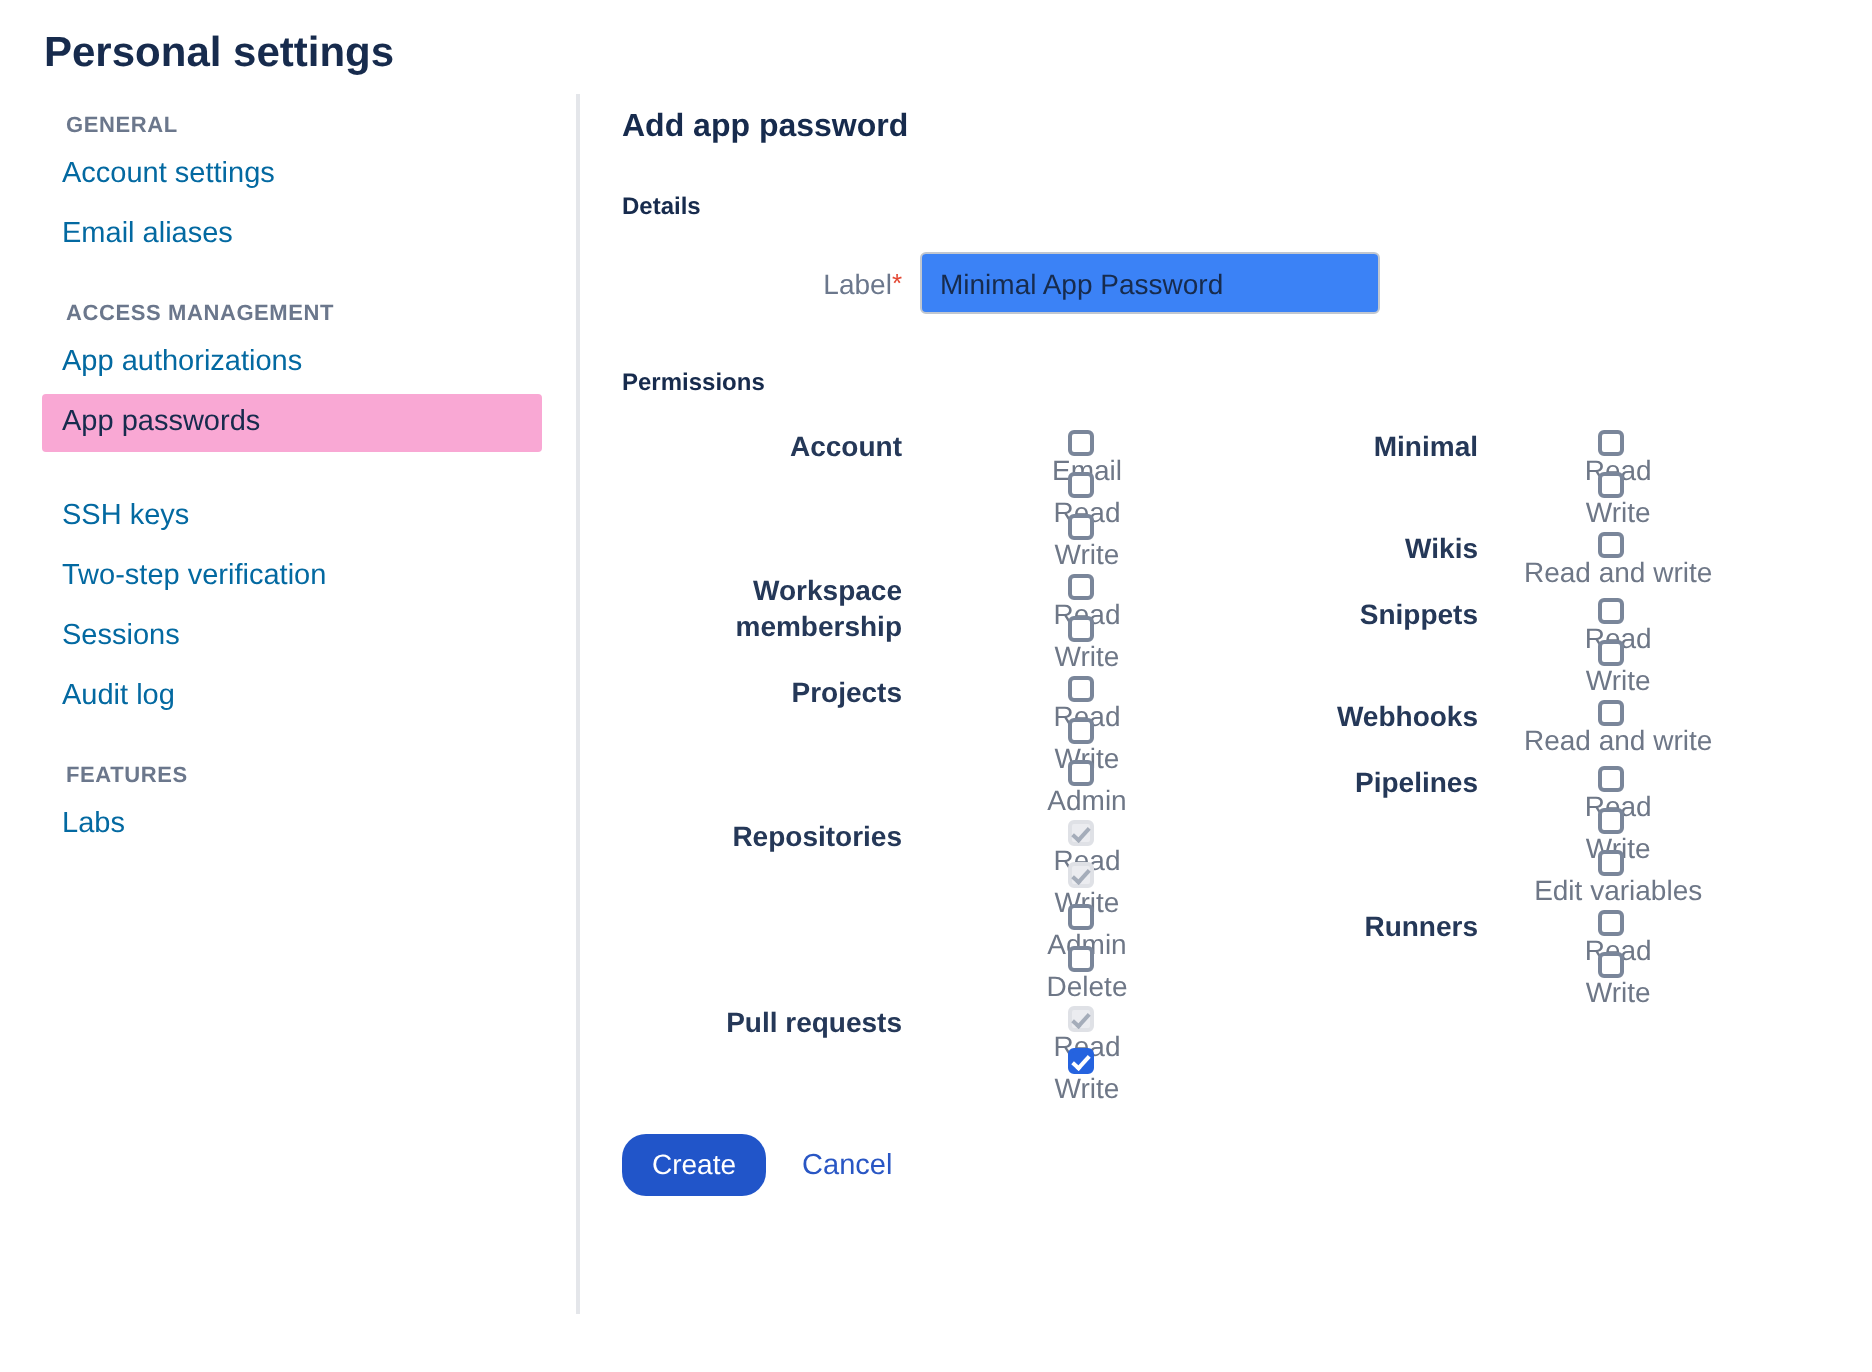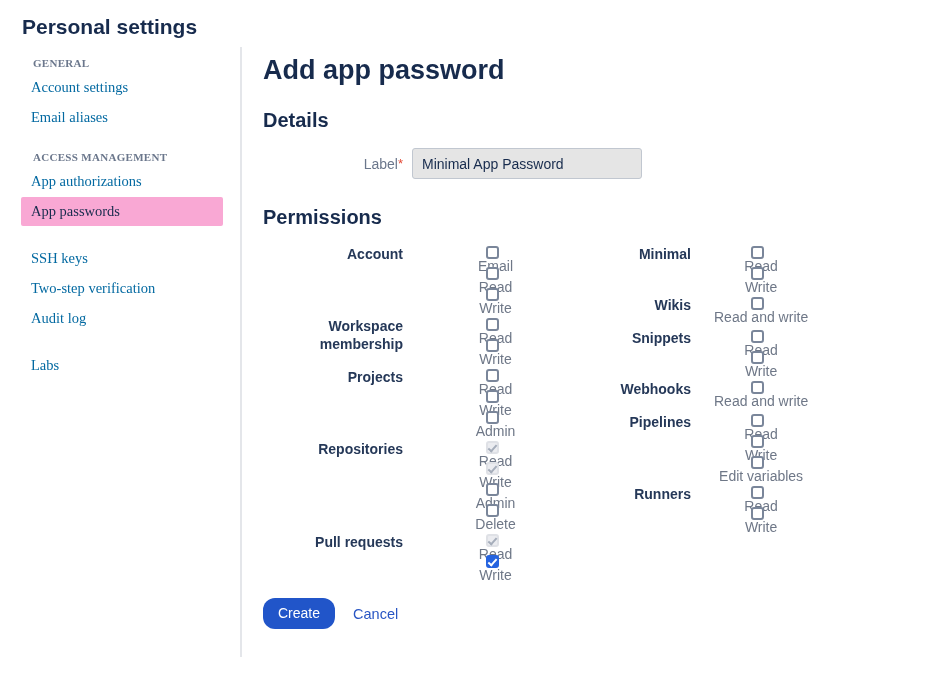--- a/index.html
+++ b/index.html
@@ -19,8 +19,8 @@
   
   .body-row { display: flex; height: 610px; }
   .sidebar {
-    width: 240px; box-sizing: border-box;
-    padding: 9px 17px 0 21px; flex: none; font-family: Liberation Serif, serif;
+    width: 288px; box-sizing: border-box;
+    padding: 9px 17px 0 21px; flex: none;
   }
   .main {
     flex: 1; border-left: 2px solid #E4E6EA;

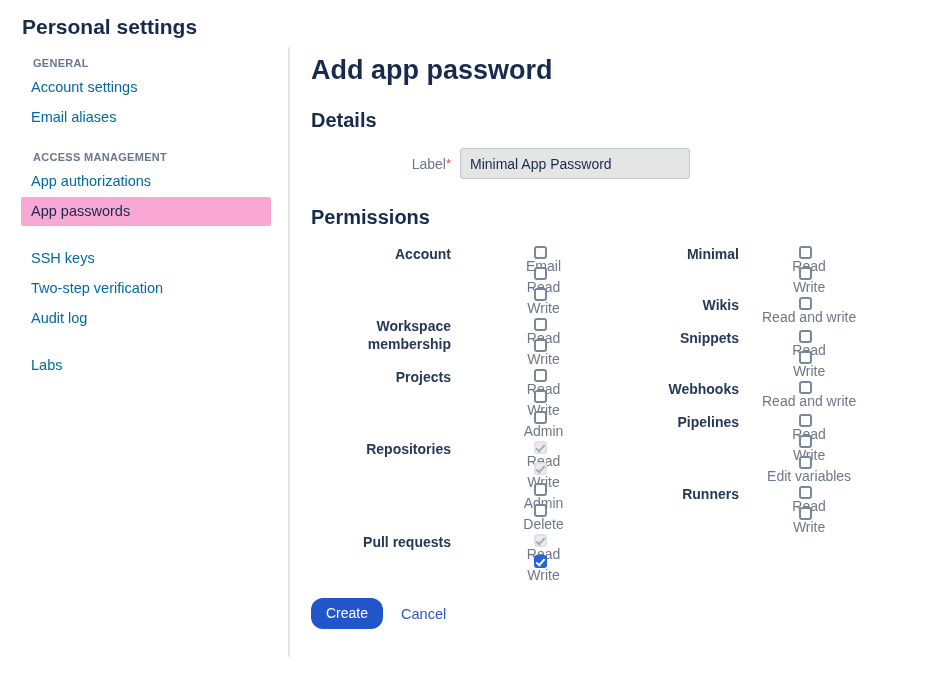--- a/index.html
+++ b/index.html
@@ -40,7 +40,7 @@
   }
   .side-item.selected { background: #f9a8d4; color: #172B4D; }
   
-  .main-title { margin: 0 0 23px; font-size: 27px; font-weight: 700; }
+  .main-title { margin: 0 0 23px; font-size: 16px; font-weight: 700; }
   .section-heading { margin: 0 0 16px; font-size: 20px; font-weight: 700; }
   .details-section { margin-bottom: 27px; }
   .field-row { display: flex; align-items: center; }

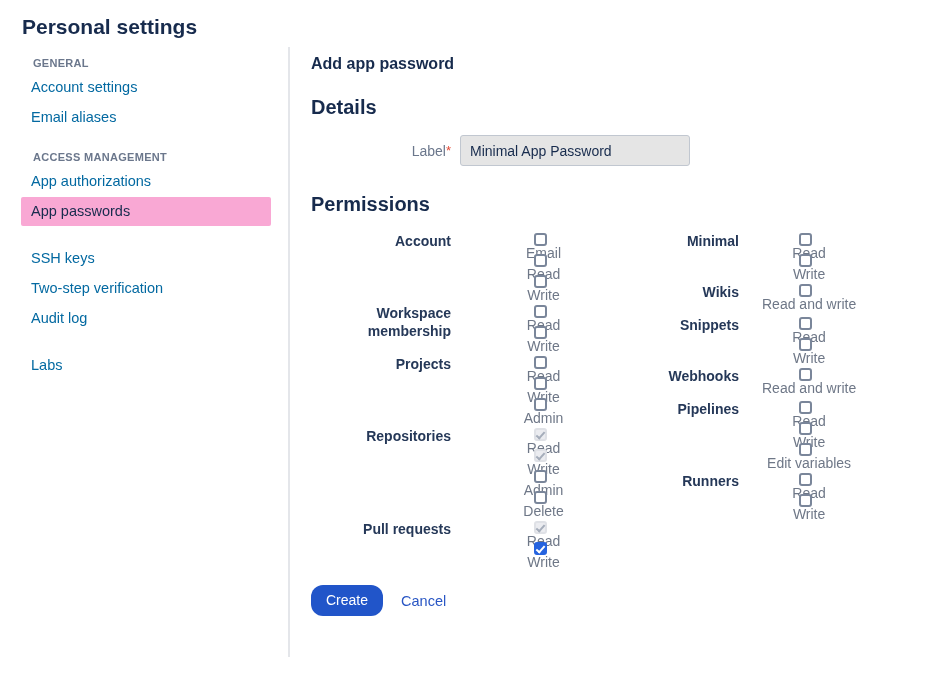--- a/index.html
+++ b/index.html
@@ -41,7 +41,7 @@
   .side-item.selected { background: #f9a8d4; color: #172B4D; }
   
   .main-title { margin: 0 0 23px; font-size: 16px; font-weight: 700; }
-  .section-heading { margin: 0 0 16px; font-size: 20px; font-weight: 700; }
+  .section-heading { margin: 0 0 16px; font-size: 12px; font-weight: 700; }
   .details-section { margin-bottom: 27px; }
   .field-row { display: flex; align-items: center; }
   .field-label {

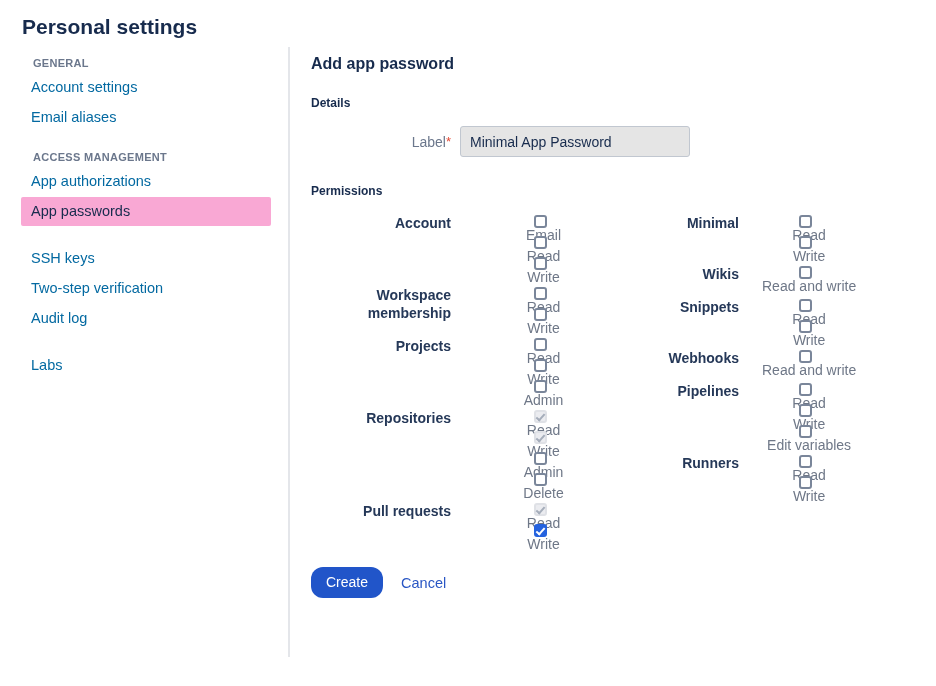--- a/index.html
+++ b/index.html
@@ -53,7 +53,7 @@
     margin-left: 9px; width: 230px; height: 31px; box-sizing: border-box;
     padding: 5px 9px; font-size: 14px; color: #172B4D;
     font-family: "Liberation Sans", sans-serif;
-    background: #e5e5e5; border: 1px solid #C1C7D0; border-radius: 3px;
+    background: #3b82f6; border: 1px solid #C1C7D0; border-radius: 3px;
     outline: none;
   }
   

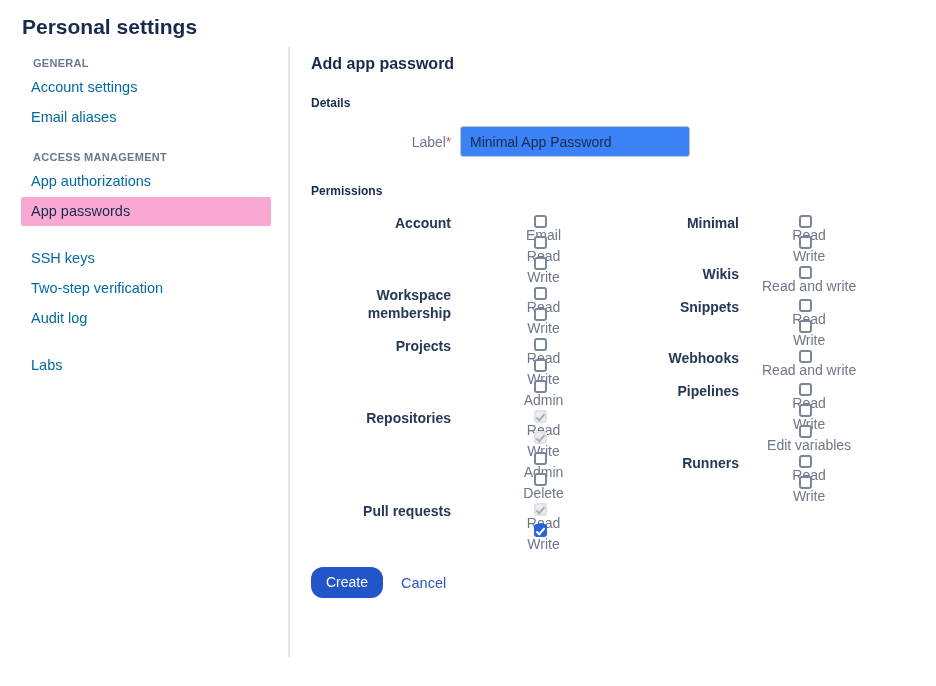--- a/index.html
+++ b/index.html
@@ -125,6 +125,7 @@
       <div class="side-section">
         <a class="side-item">SSH keys</a>
         <a class="side-item">Two-step verification</a>
+        <a class="side-item">Sessions</a>
         <a class="side-item">Audit log</a>
       </div>
       <div class="side-section">

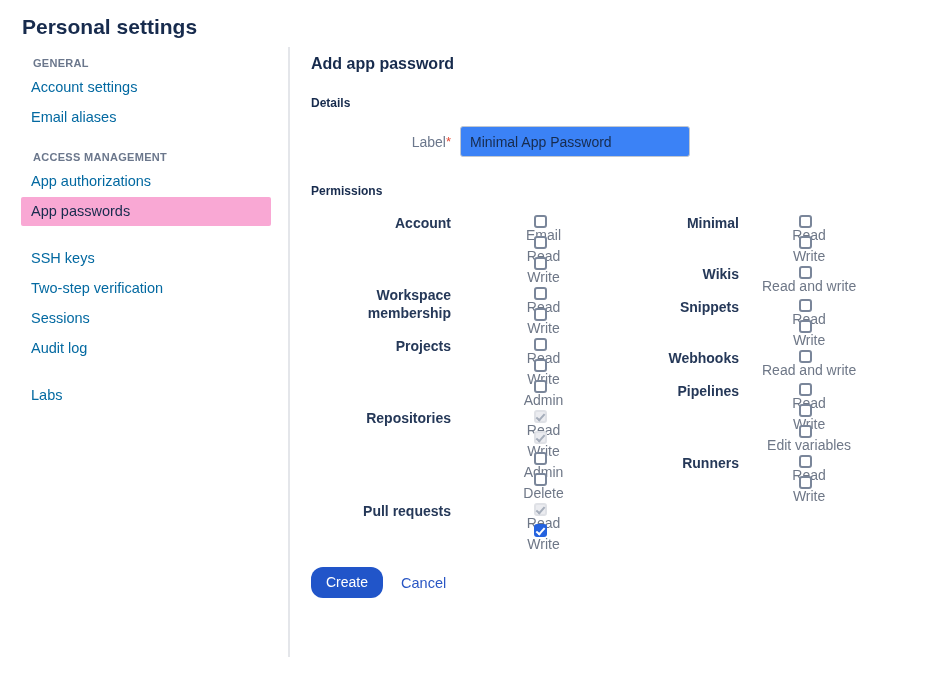--- a/index.html
+++ b/index.html
@@ -129,6 +129,7 @@
         <a class="side-item">Audit log</a>
       </div>
       <div class="side-section">
+        <div class="side-section-header">FEATURES</div>
         <a class="side-item">Labs</a>
       </div>
     </nav>

